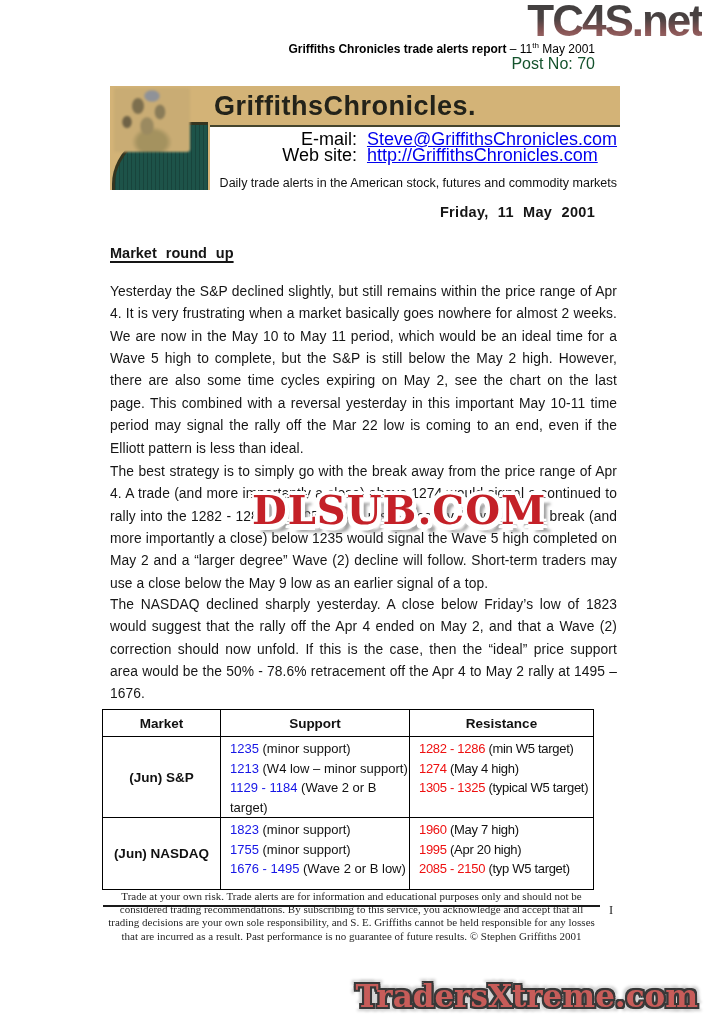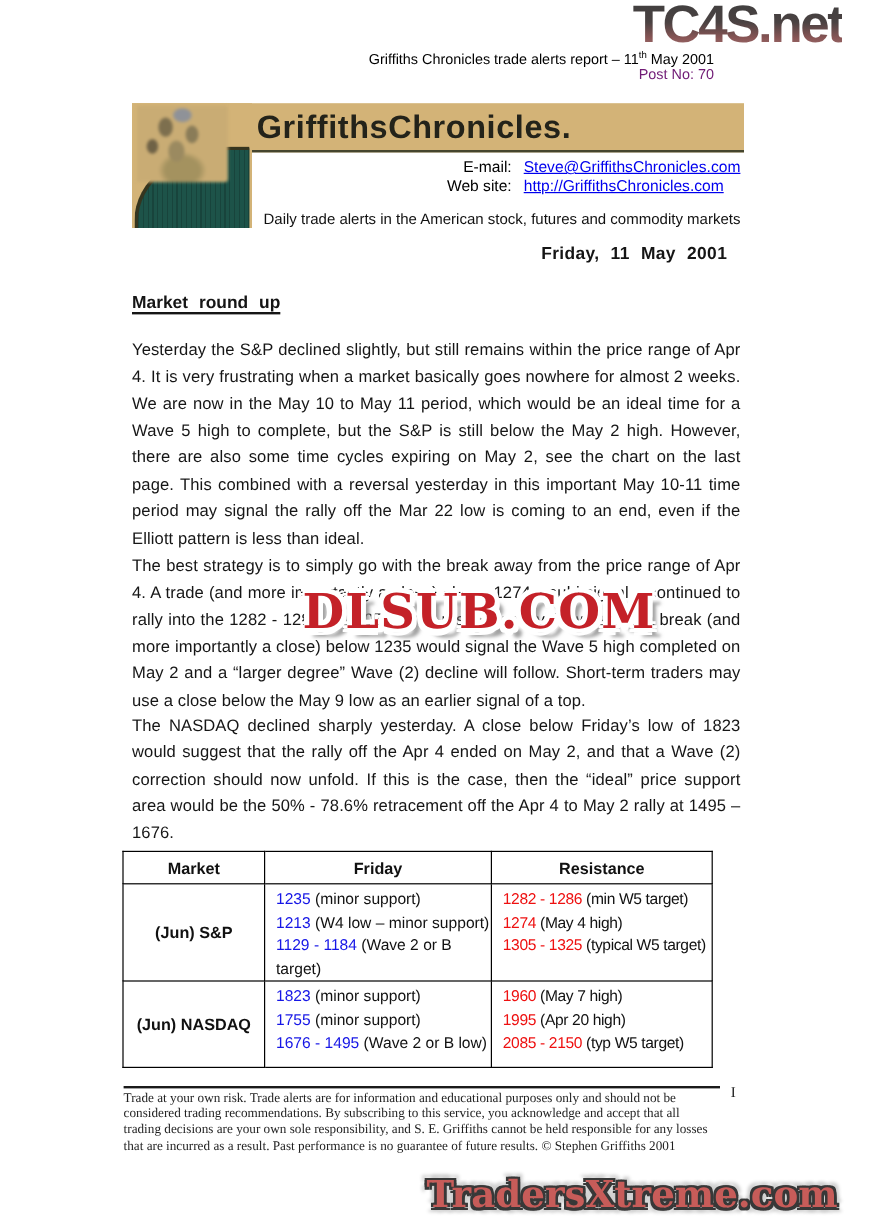--- a/index.html
+++ b/index.html
@@ -14,7 +14,7 @@
 
   
   .report-line { position:absolute; top:41px; right:109px; font-size:12px; color:#000; white-space:nowrap; }
-  .report-line .b { font-weight:normal; }
+  .report-line .b { font-weight:bold; }
   .report-line sup { font-size:8px; }
   .post-no { position:absolute; top:55px; right:109px; font-size:12px; color:#701a75; }
 

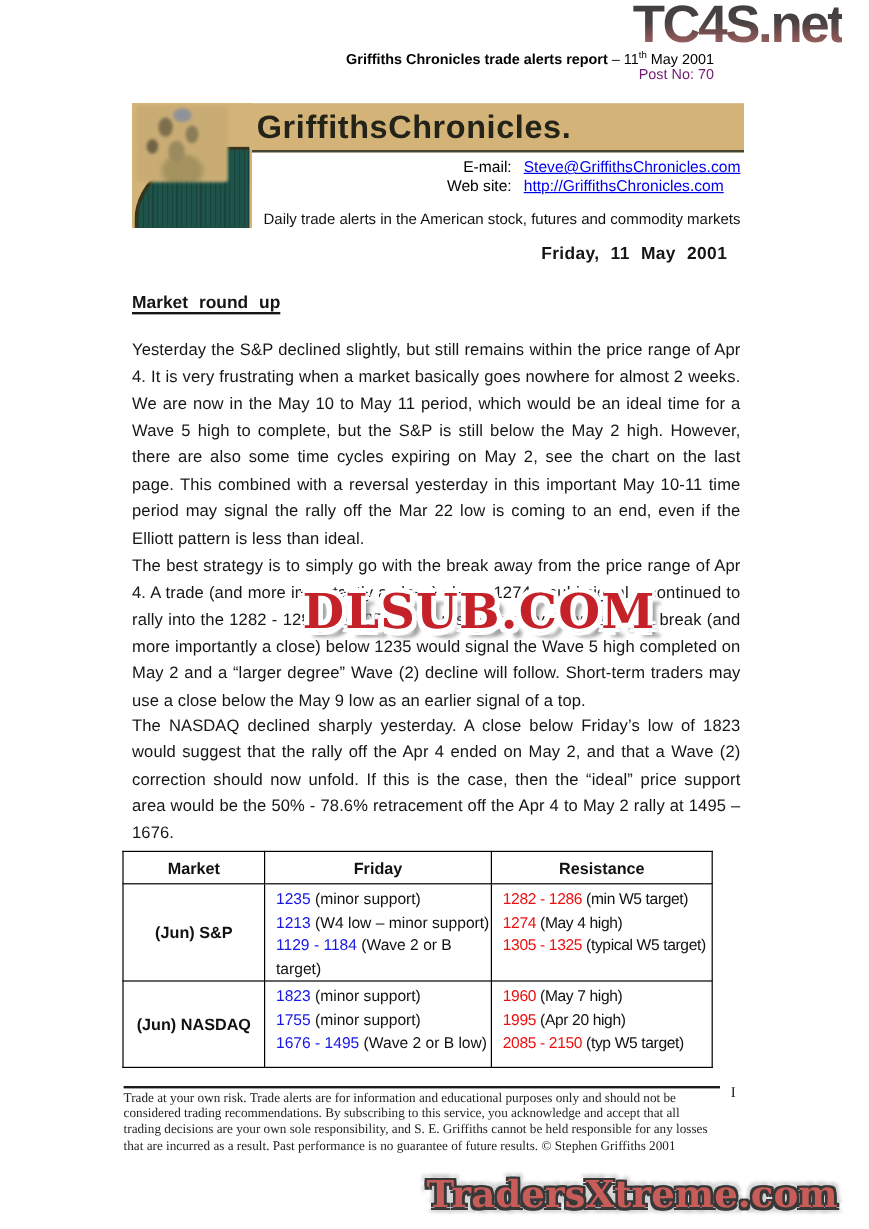--- a/index.html
+++ b/index.html
@@ -16,7 +16,7 @@
   .report-line { position:absolute; top:41px; right:109px; font-size:12px; color:#000; white-space:nowrap; }
   .report-line .b { font-weight:bold; }
   .report-line sup { font-size:8px; }
-  .post-no { position:absolute; top:55px; right:109px; font-size:12px; color:#701a75; }
+  .post-no { position:absolute; top:55px; right:109px; font-size:16px; color:#14532d; }
 
   
   .banner { position:absolute; left:110px; top:86px; width:510px; height:104px; }

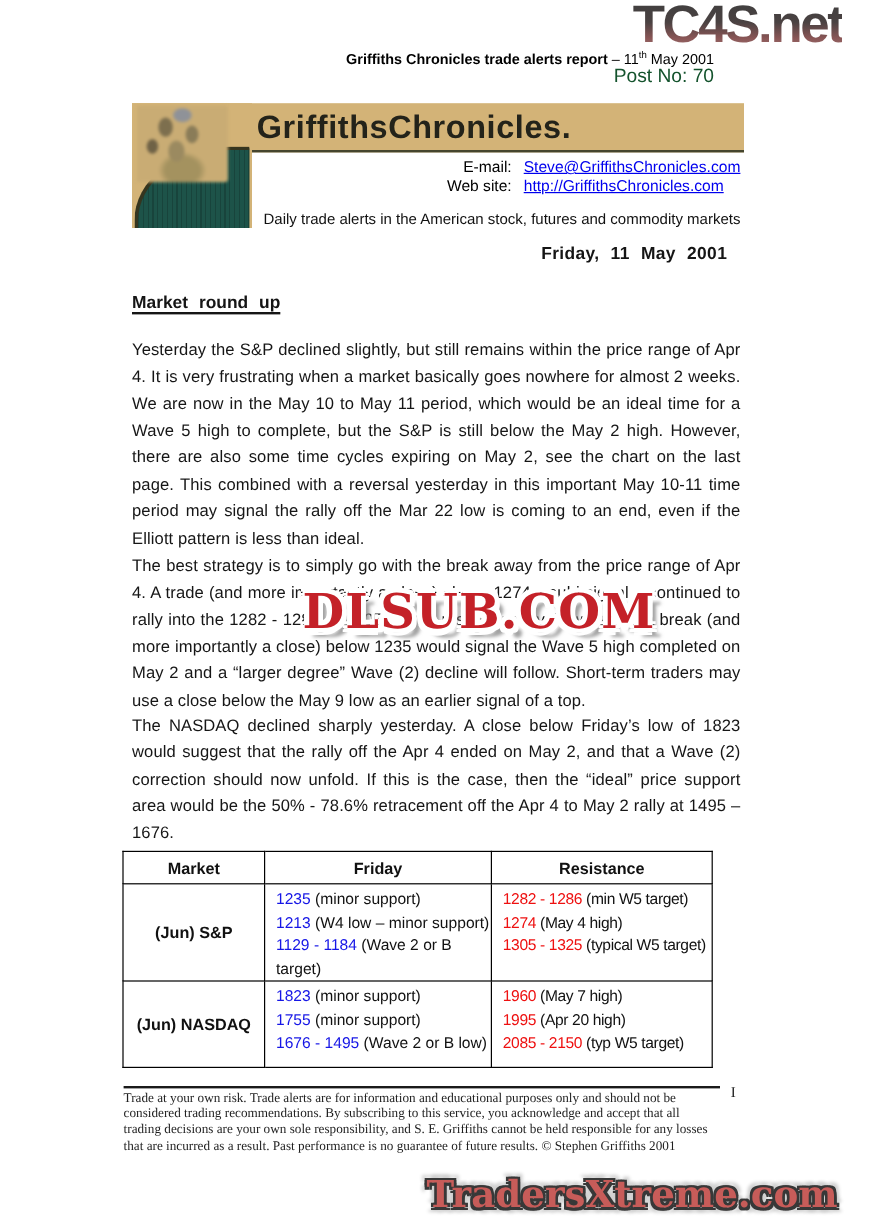--- a/index.html
+++ b/index.html
@@ -43,7 +43,7 @@
 
   .contact { position:absolute; right:3px; top:46px; z-index:3; display:grid;
              grid-template-columns:auto auto; column-gap:10px; row-gap:1px;
-             font-size:13px; line-height:14.5px; }
+             font-size:18px; line-height:14.5px; }
   .contact .lbl { text-align:right; color:#000; }
   .contact a { color:#0000ee; text-decoration:underline; }
   .tagline { position:absolute; right:3px; top:90px; z-index:3; font-size:12.5px; color:#111; white-space:nowrap; }

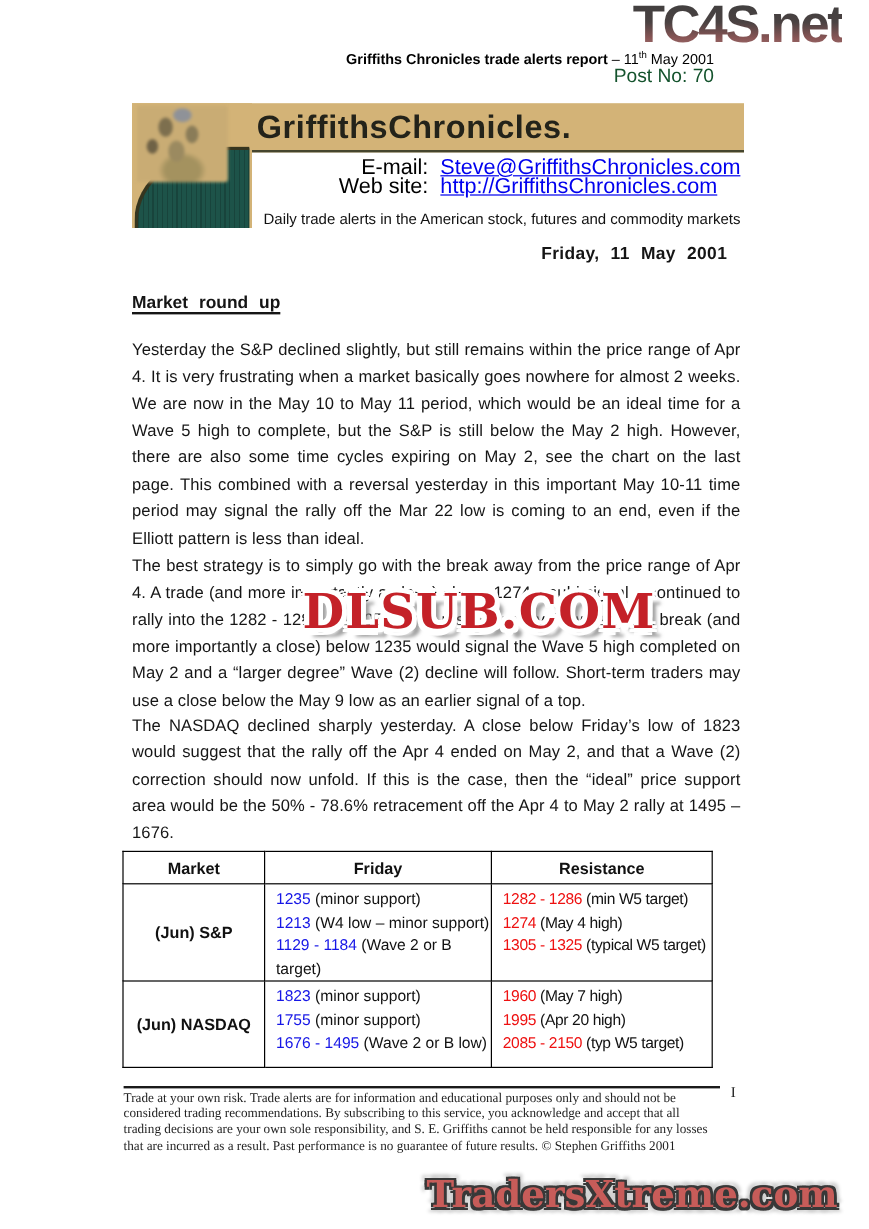--- a/index.html
+++ b/index.html
@@ -48,7 +48,7 @@
   .contact a { color:#0000ee; text-decoration:underline; }
   .tagline { position:absolute; right:3px; top:90px; z-index:3; font-size:12.5px; color:#111; white-space:nowrap; }
 
-  .date-line { position:absolute; right:98px; top:204px; font-size:14.5px; font-weight:bold;
+  .date-line { position:absolute; right:109px; top:204px; font-size:14.5px; font-weight:bold;
                word-spacing:5px; letter-spacing:.3px; }
 
   .heading { position:absolute; left:110px; top:245px; font-size:14.5px; font-weight:bold;

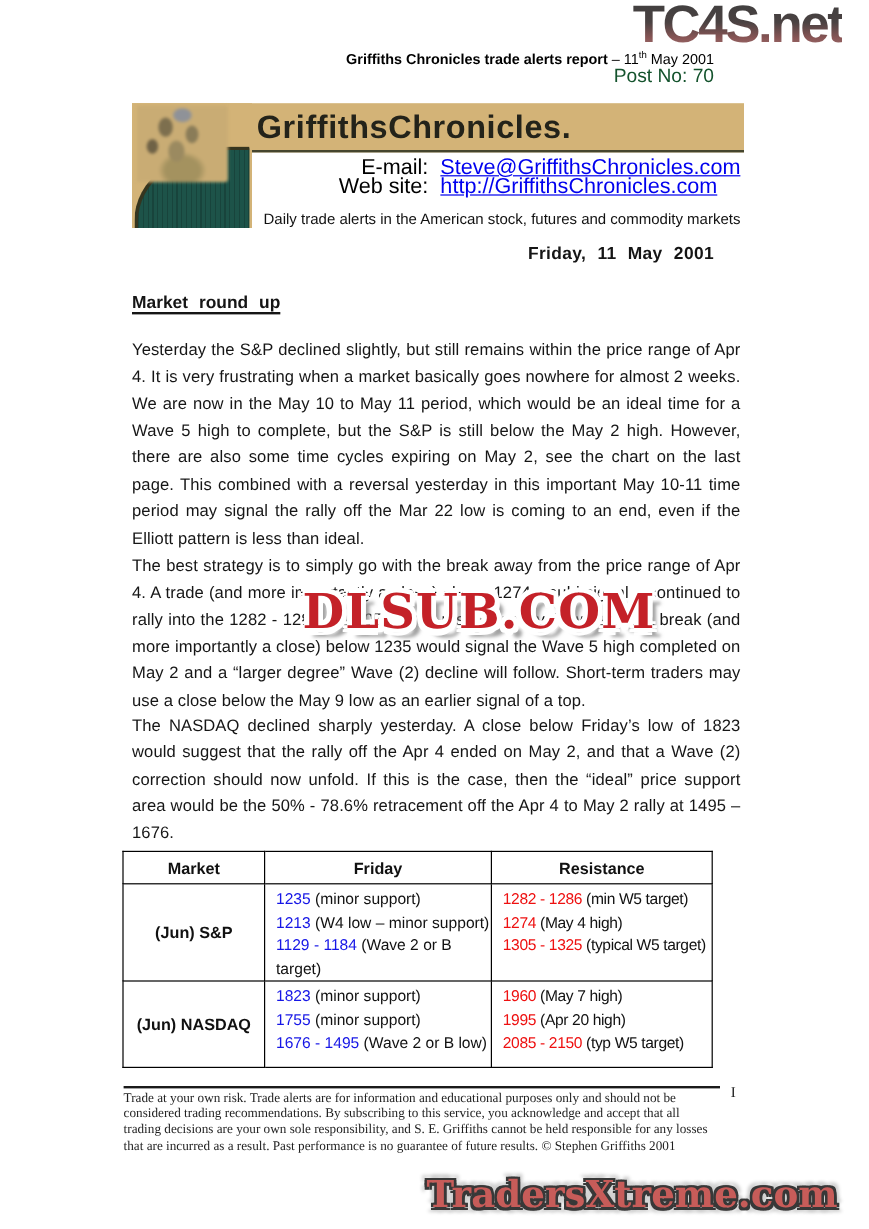--- a/index.html
+++ b/index.html
@@ -143,7 +143,7 @@
     <thead>
       <tr>
         <th>Market</th>
-        <th>Friday</th>
+        <th>Support</th>
         <th>Resistance</th>
       </tr>
     </thead>

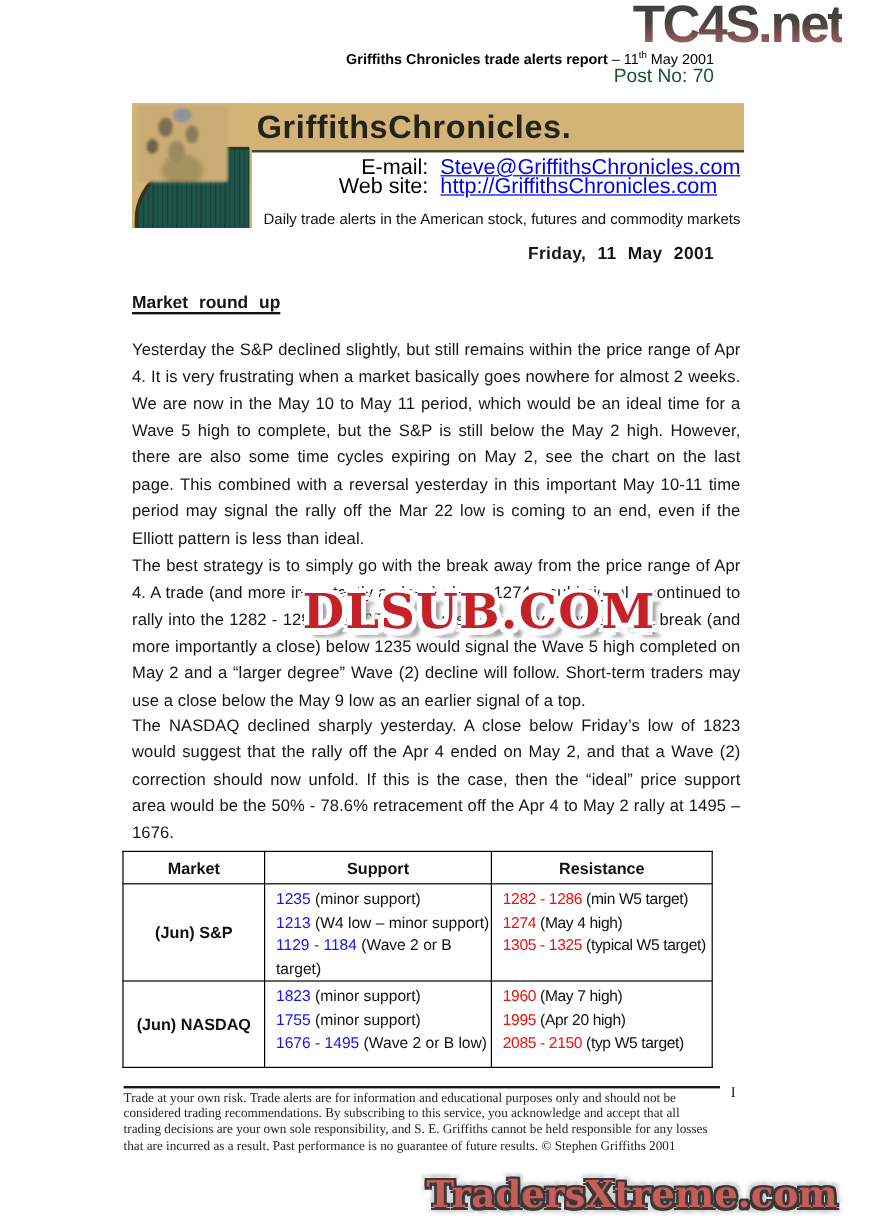--- a/index.html
+++ b/index.html
@@ -85,9 +85,9 @@
   
   .footer-rule { position:absolute; left:103px; top:905px; width:497px; height:0;
                  border-top:2px solid #1a1a1a; }
-  .disclaimer { position:absolute; left:103px; top:909px; width:497px;
+  .disclaimer { position:absolute; left:103px; top:890px; width:497px;
                 font-family:"Liberation Serif", serif; font-size:11px; line-height:13.2px;
-                text-align:left; color:#1f1f1f; }
+                text-align:center; color:#1f1f1f; }
   .pageno { position:absolute; left:609px; top:903px; font-family:"Liberation Serif", serif;
             font-size:12.5px; color:#1f1f1f; }
 

